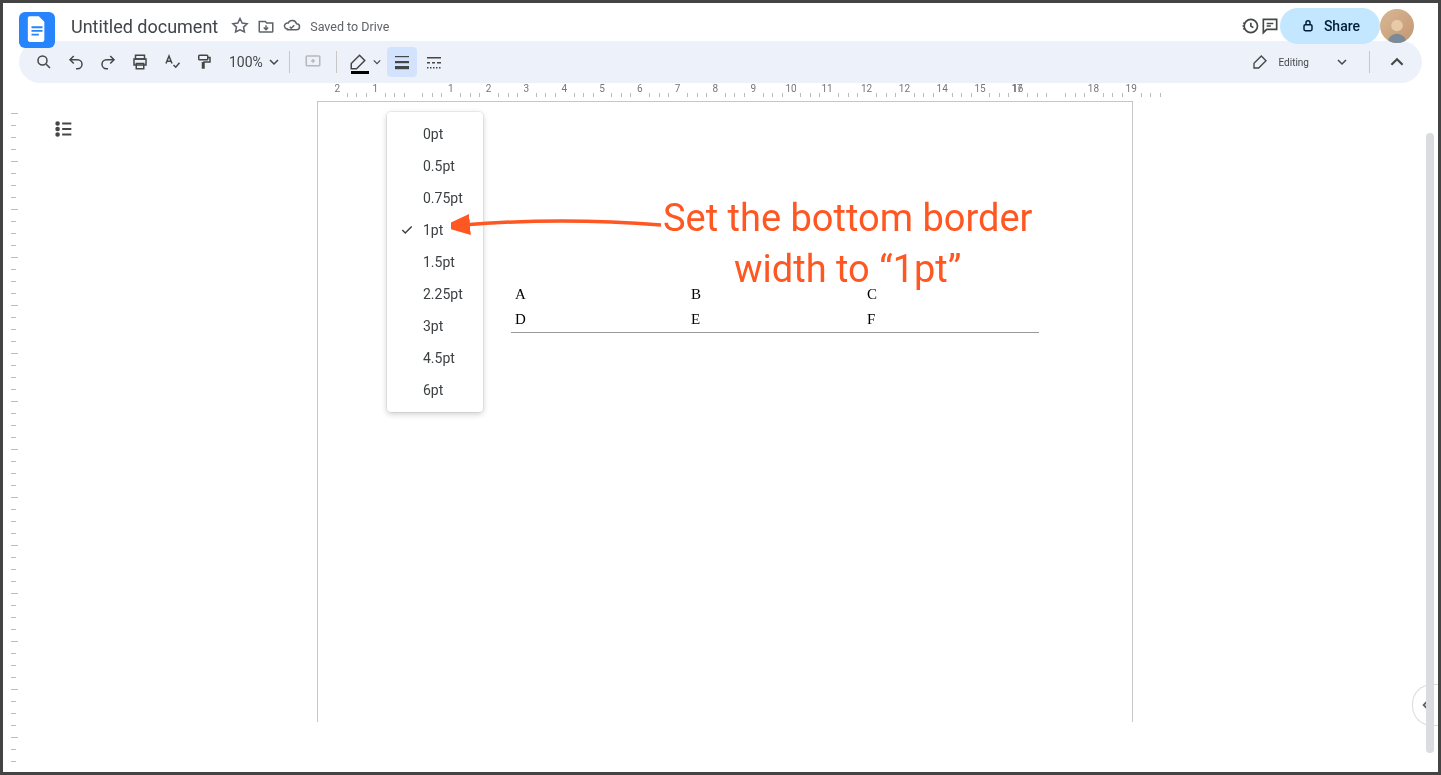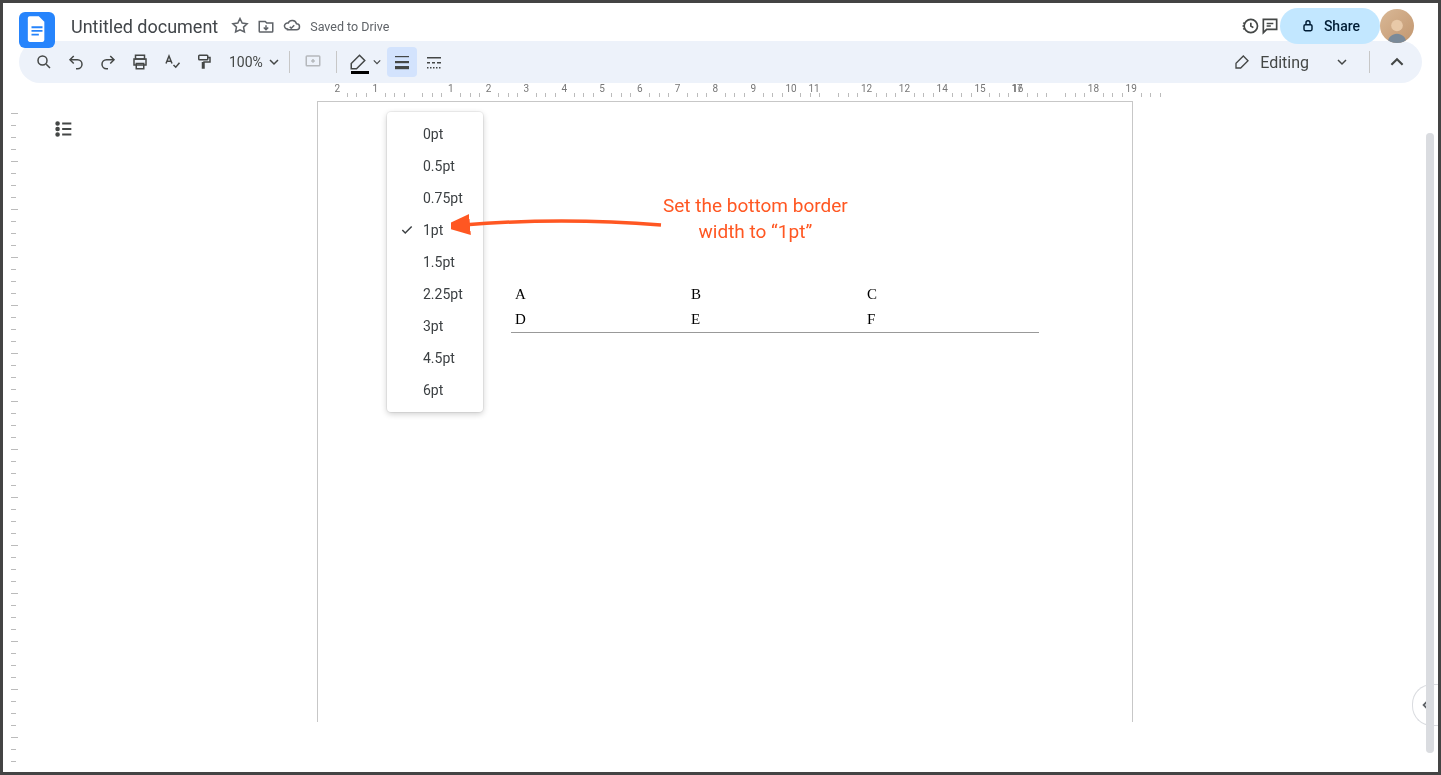--- a/index.html
+++ b/index.html
@@ -31,7 +31,7 @@
 .tsep { width: 1px; height: 22px; background: #c7c7c7; margin: 0 6px; }
 .zoom { display: flex; align-items: center; font-size: 14px; color: #444746; padding: 0 2px 0 8px; gap: 6px; cursor: pointer; }
 .toolbar-right { margin-left: auto; display: flex; align-items: center; gap: 6px; }
-.edit-mode { display: flex; align-items: center; gap: 10px; font-size: 16px; color: #444746; padding: 4px 10px; cursor: pointer; }
+.edit-mode { display: flex; align-items: center; gap: 10px; font-size: 10px; color: #444746; padding: 4px 10px; cursor: pointer; }
 
 
 .workspace { display: flex; height: calc(100% - 130px); position: relative; }

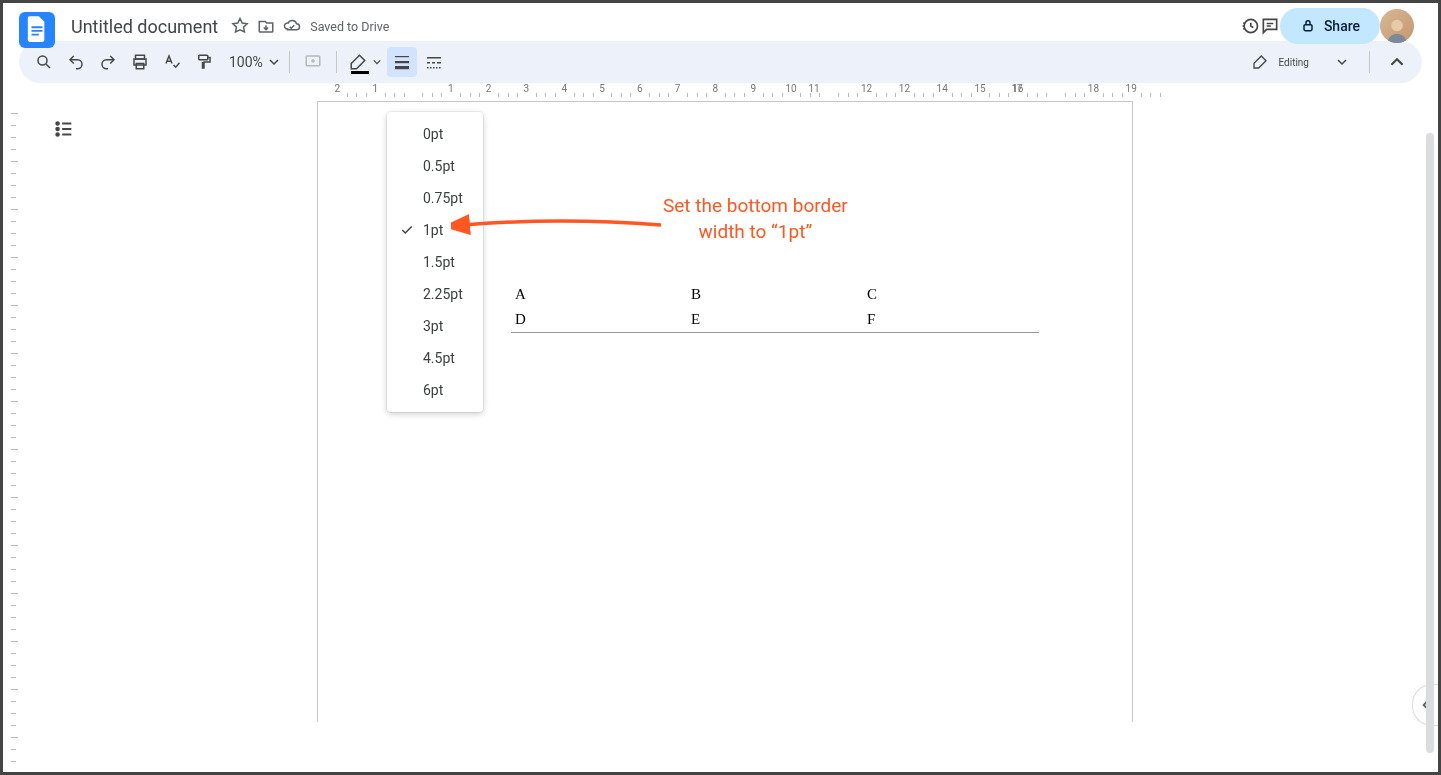--- a/index.html
+++ b/index.html
@@ -350,7 +350,7 @@
           <div class="hruler-tick" style="left: 483.45px;"></div>
           <div class="hruler-tick" style="left: 492.9px;"></div>
           <div class="hruler-tick" style="left: 502.35px;"></div>
-          <div class="hruler-seg" style="left: 497px;">11</div>
+          <div class="hruler-seg" style="left: 510px;">11</div>
           <div class="hruler-tick" style="left: 521.25px;"></div>
           <div class="hruler-tick" style="left: 530.7px;"></div>
           <div class="hruler-tick" style="left: 540.15px;"></div>

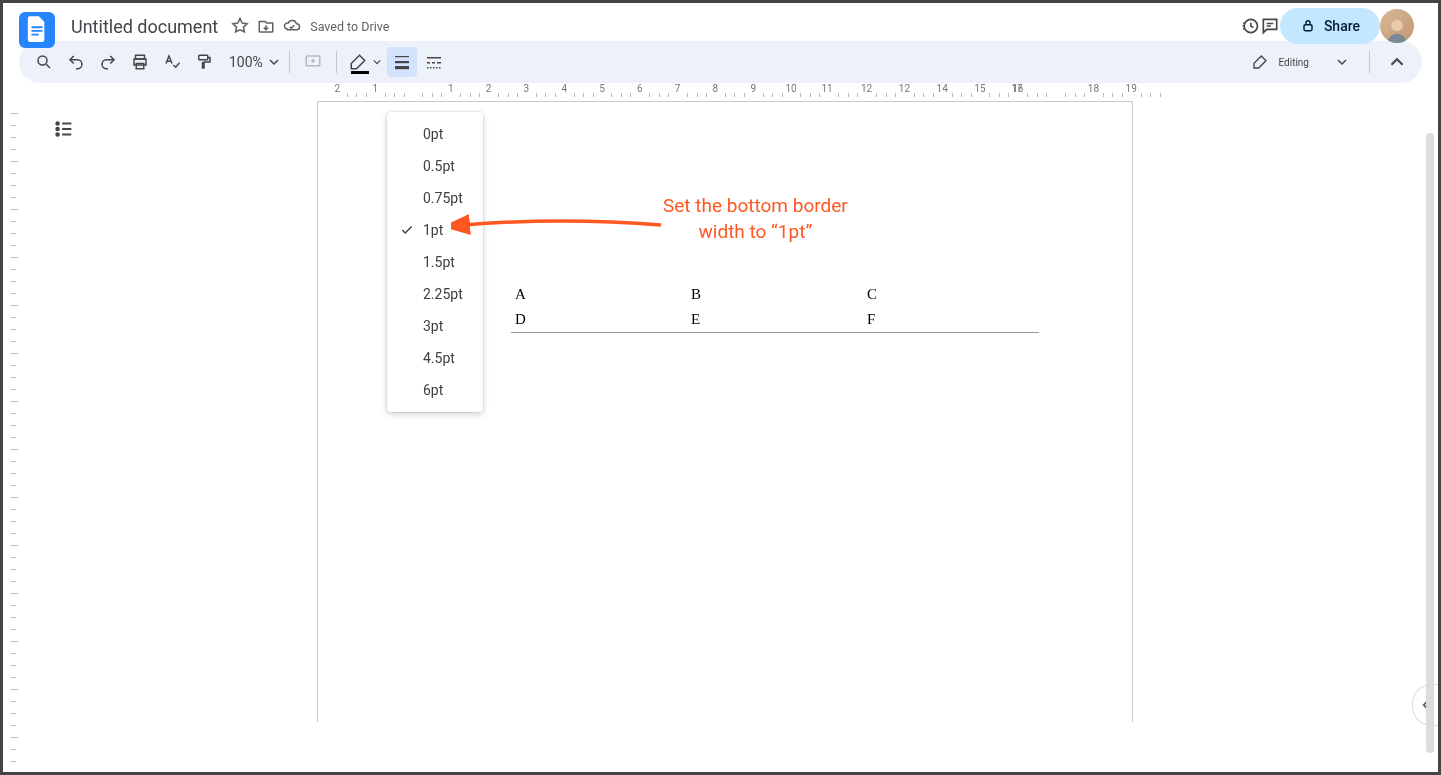--- a/index.html
+++ b/index.html
@@ -60,7 +60,7 @@
 .dropdown-item .check { width: 16px; display: flex; justify-content: center; color: #3c4043; }
 
 
-.anno { position: absolute; left: 660px; top: 190px; color: #ff5722; font-family: "Comic Sans MS", "Segoe Script", cursive; font-size: 19px; line-height: 1.35; z-index: 60; }
+.anno { position: absolute; left: 660px; top: 190px; color: #ff5722; font-family: "Comic Sans MS", "Segoe Script", cursive; font-size: 38px; line-height: 1.35; z-index: 60; }
 .arrow { position: absolute; pointer-events: none; z-index: 59; }
 
 .side-panel-tab{position:absolute; right:0; bottom:46px; width:26px; height:42px; background:#fff; border:1px solid #dadce0; border-right:none; border-radius:20px 0 0 20px; display:flex; align-items:center; justify-content:center; color:#5f6368;}

